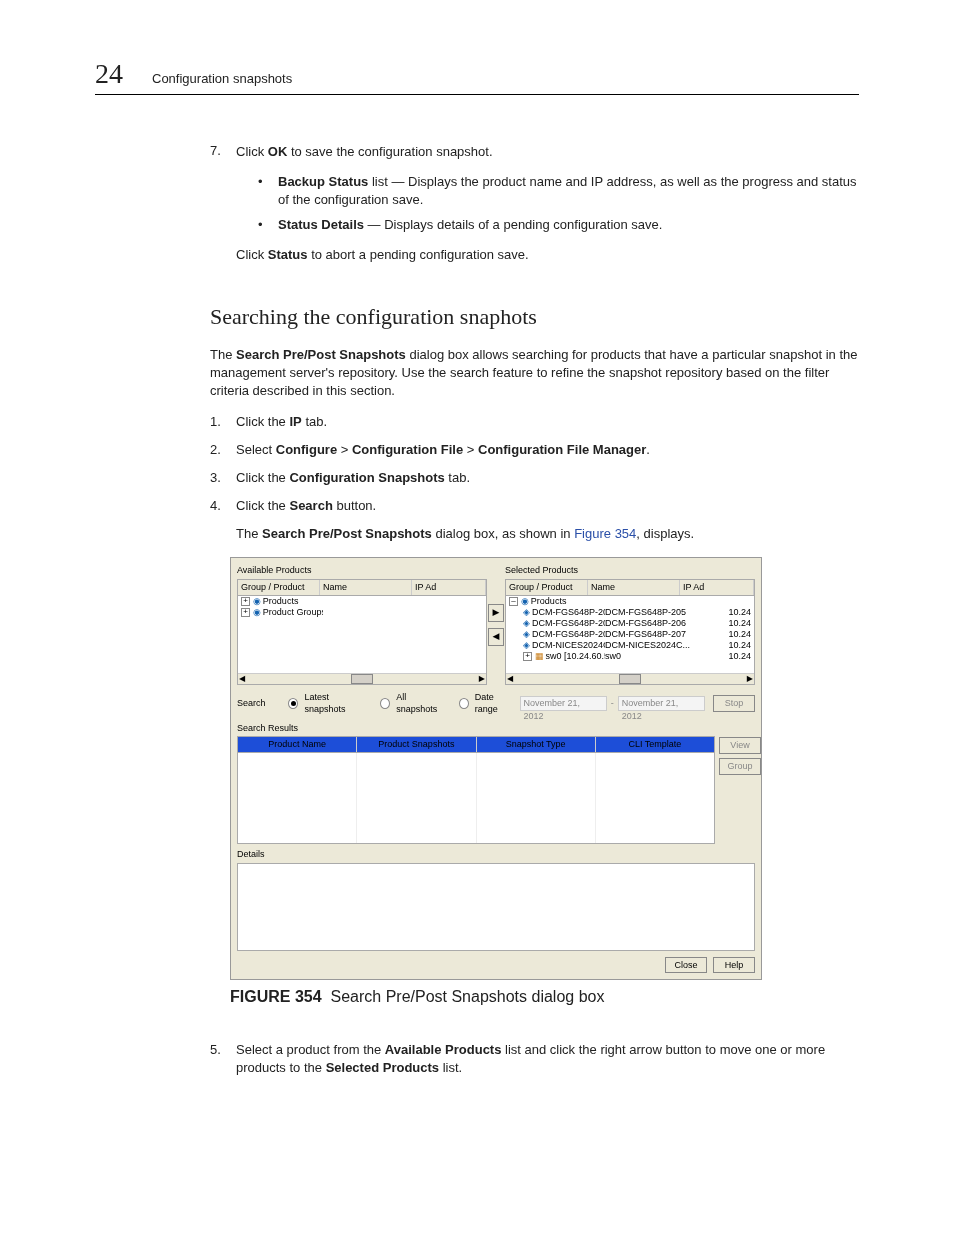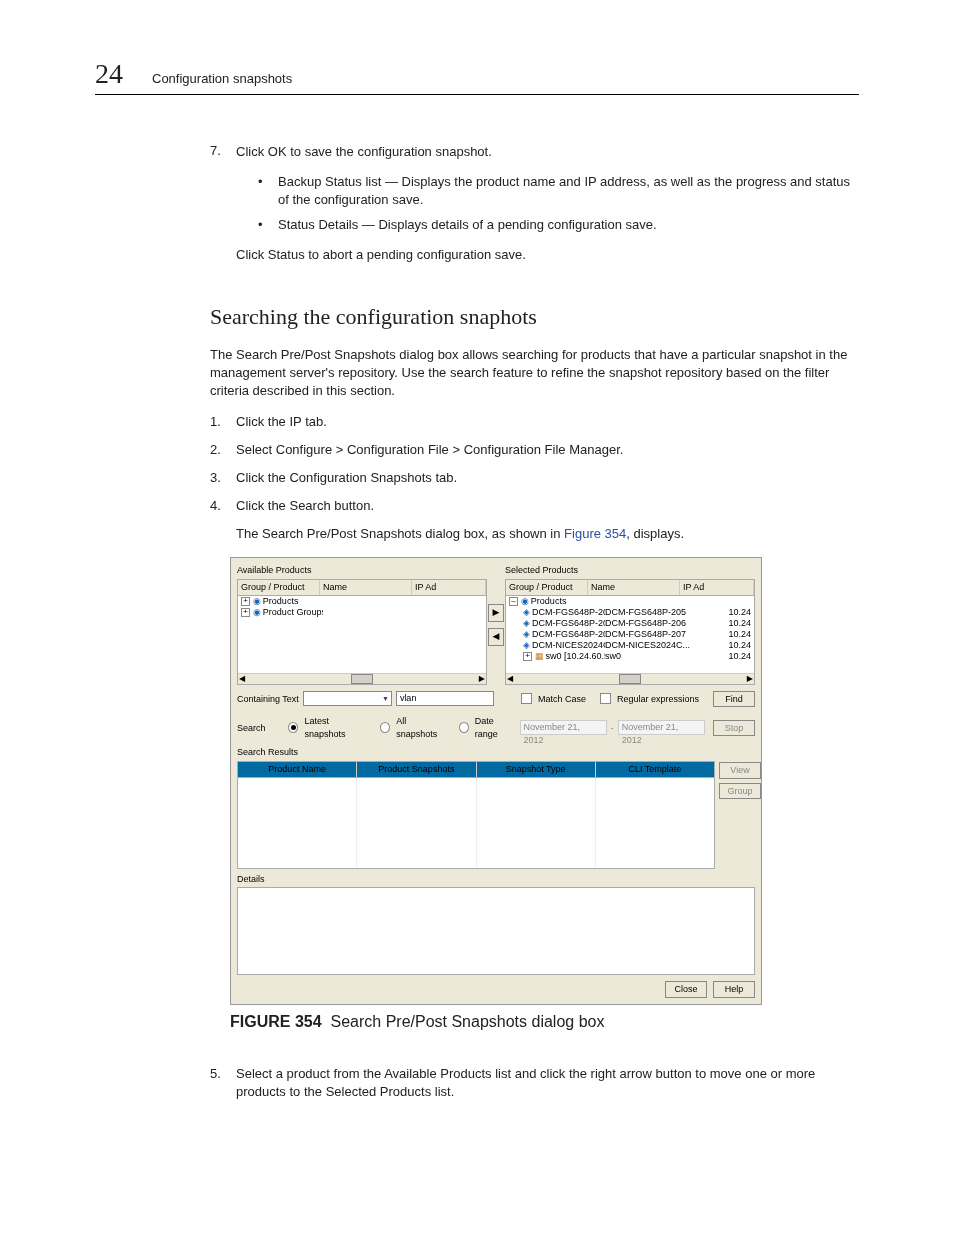--- a/index.html
+++ b/index.html
@@ -45,7 +45,7 @@
   ol.num7 .n { width: 14px; flex: none; }
   ol.num7 .c { flex: 1; }
   .p { margin: 0 0 12px 0; line-height: 1.4; }
-  b { font-weight: normal; }
+  b { font-weight: bold; }
   ul.bul {
     list-style: none;
     padding: 0;

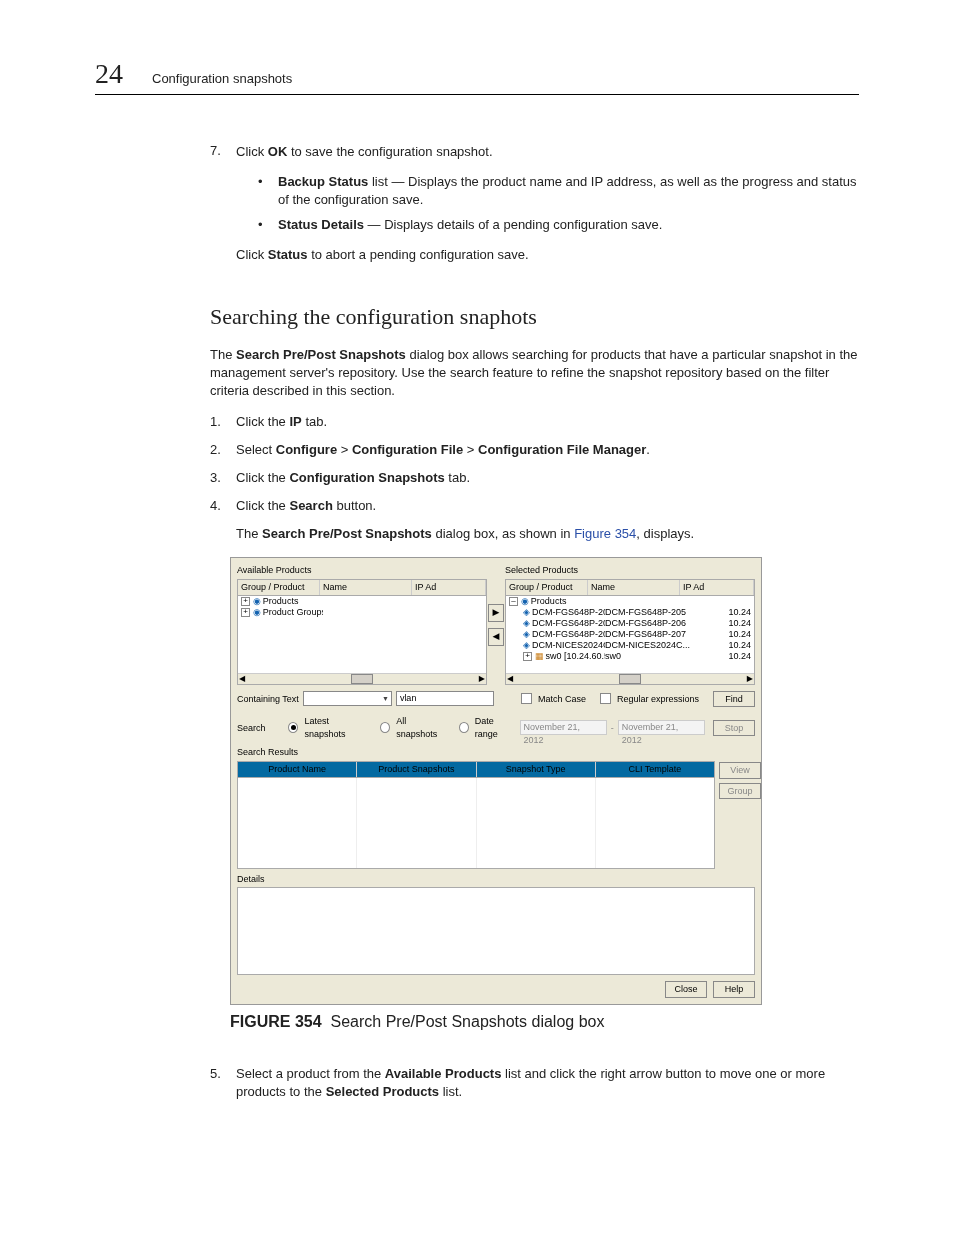--- a/index.html
+++ b/index.html
@@ -321,19 +321,6 @@
         </div>
 
         <div class="row2">
-          <span>Containing Text</span>
-          <span class="sel"></span>
-          <span class="txt">vlan</span>
-          <span style="flex:1"></span>
-          <span class="chk"></span>
-                <span>Match Case</span>
-          <span style="width:6px"></span>
-          <span class="chk"></span>
-                <span>Regular expressions</span>
-          <span style="width:6px"></span>
-          <span class="btn">Find</span>
-        </div>
-        <div class="row2">
           <span>Search</span>
           <span style="width:16px"></span>
           <span class="rad on"></span>

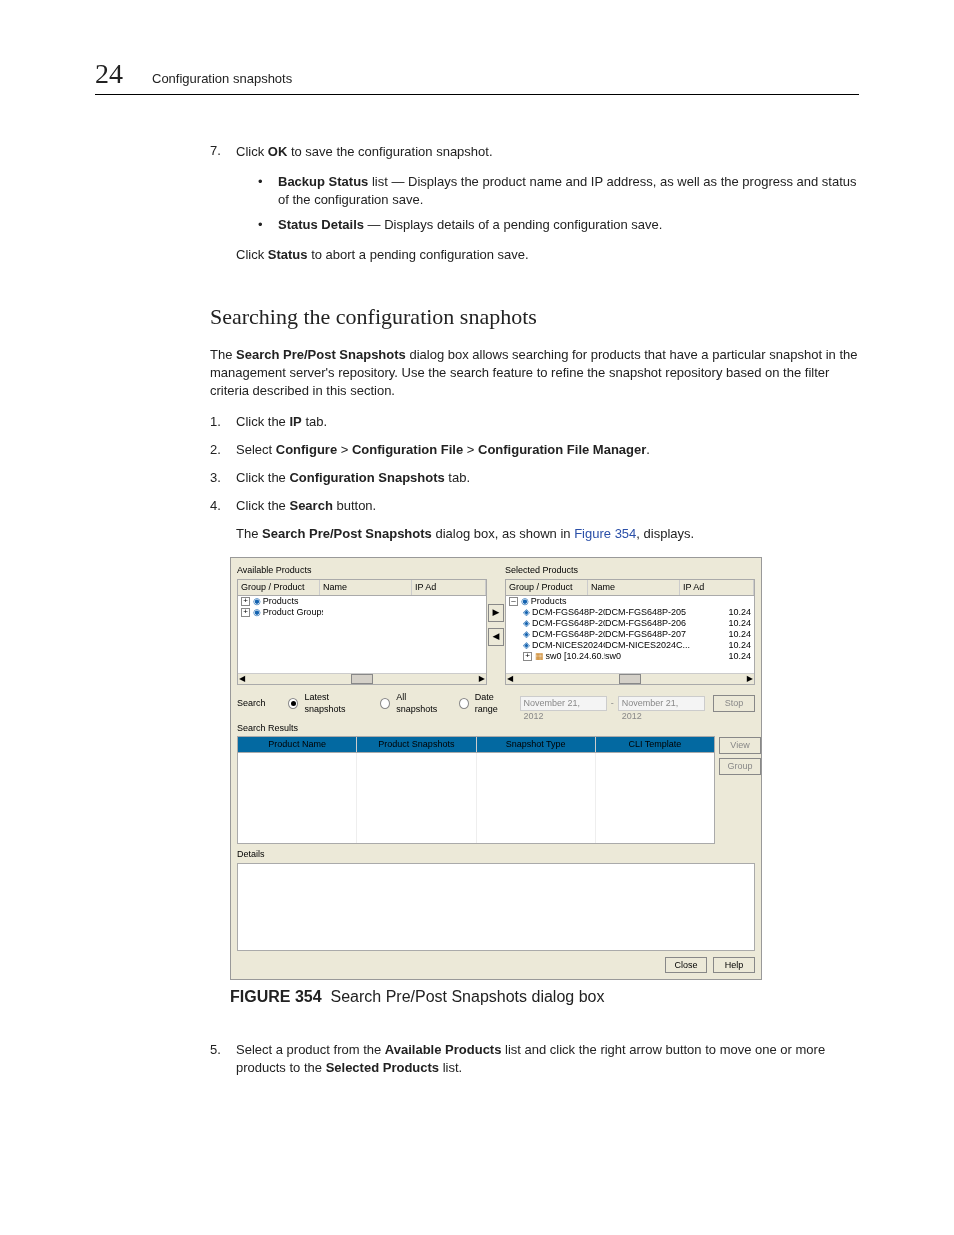--- a/index.html
+++ b/index.html
@@ -171,7 +171,7 @@
   .results {
     margin: 2px 6px 0 6px;
   }
-  .reshead { display:flex; border:1px solid #aaa; background:#0369a1; }
+  .reshead { display:flex; border:1px solid #aaa; background:#1d4ed8; }
   .reshead div { flex:1; text-align:center; padding:1px 3px; border-right:1px solid #ccc; font-size:9px; }
   .reshead div:last-child { border-right:none; }
   .resbody { height:90px; background:#fff; border:1px solid #aaa; border-top:none; display:flex; }

